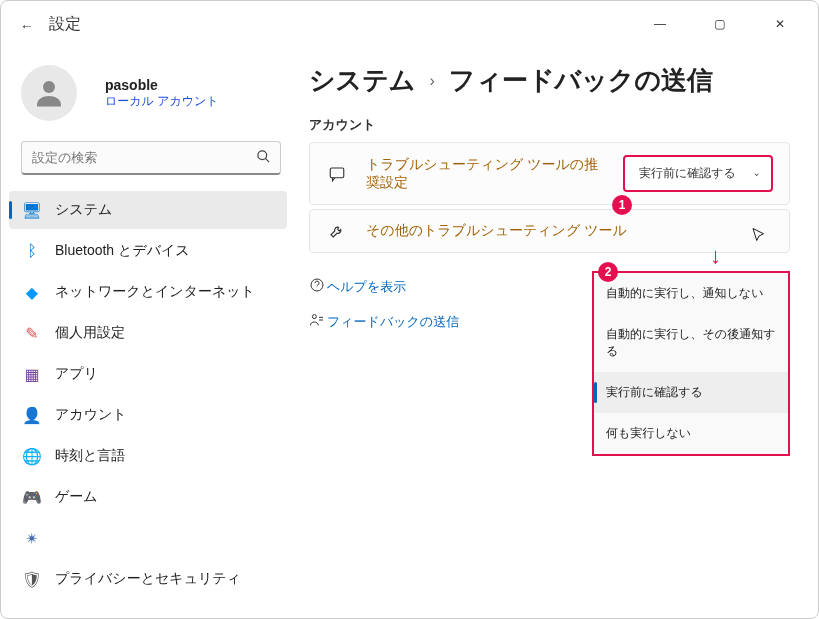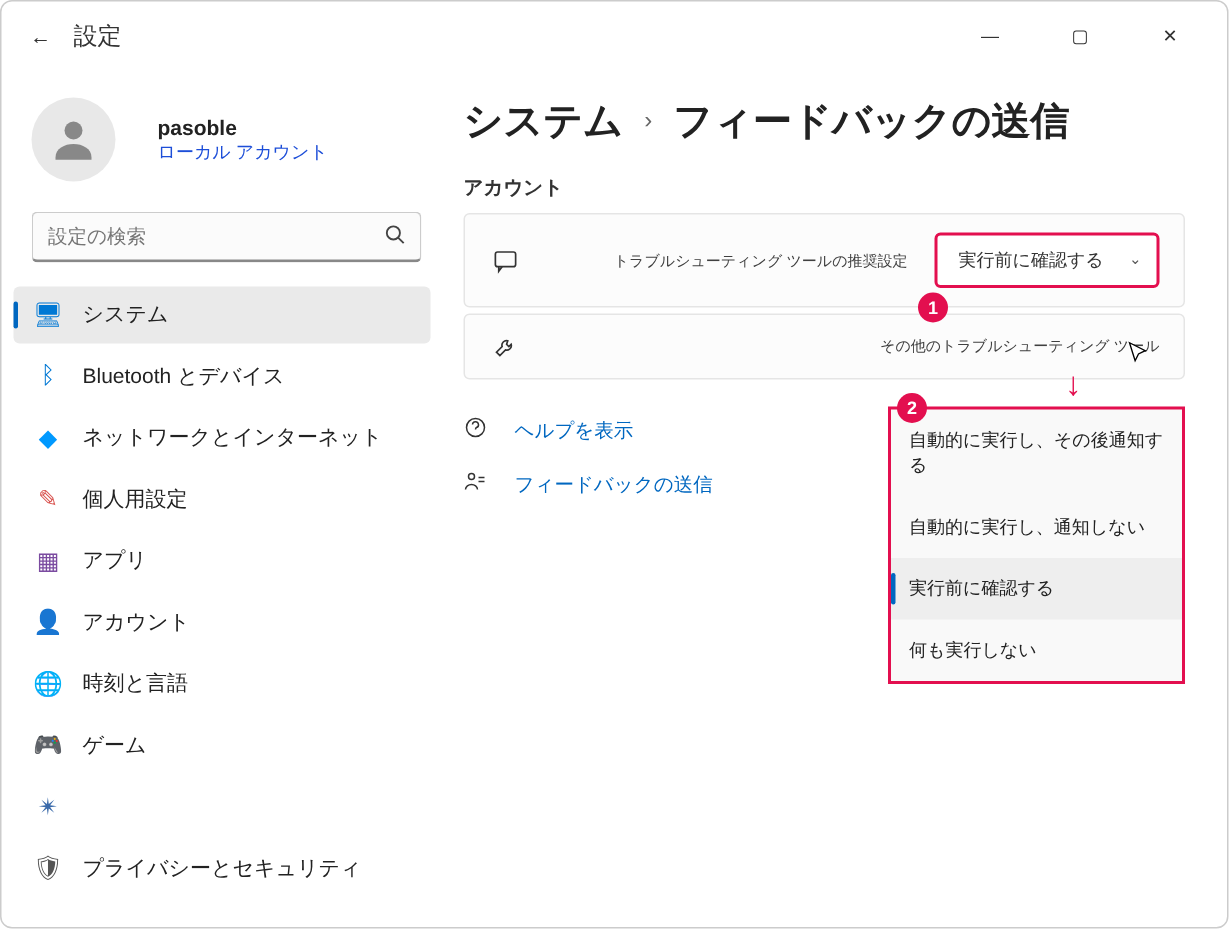--- a/index.html
+++ b/index.html
@@ -39,7 +39,7 @@
     .card { border: 1px solid #e5e5e5; border-radius: 4px; padding: 12px 16px; display: flex; align-items: center; gap: 18px; margin-bottom: 4px; background: #fcfcfc; }
     .card-icon { width: 22px; display: flex; align-items: center; justify-content: center; color: #333; }
     .card-body { flex: 1; }
-    .card-title { font-size: 10px; color: #404040; text-align: right; }
+    .card-title { font-size: 14px; color: #a16207; }
     .card-sub { font-size: 11px; color: #777; line-height: 1.4; }
     
     .dropdown-value { border: 2px solid #e30f4f; border-radius: 4px; padding: 8px 28px 8px 14px; font-size: 12px; color: #333; position: relative; min-width: 150px; background: #fff;}

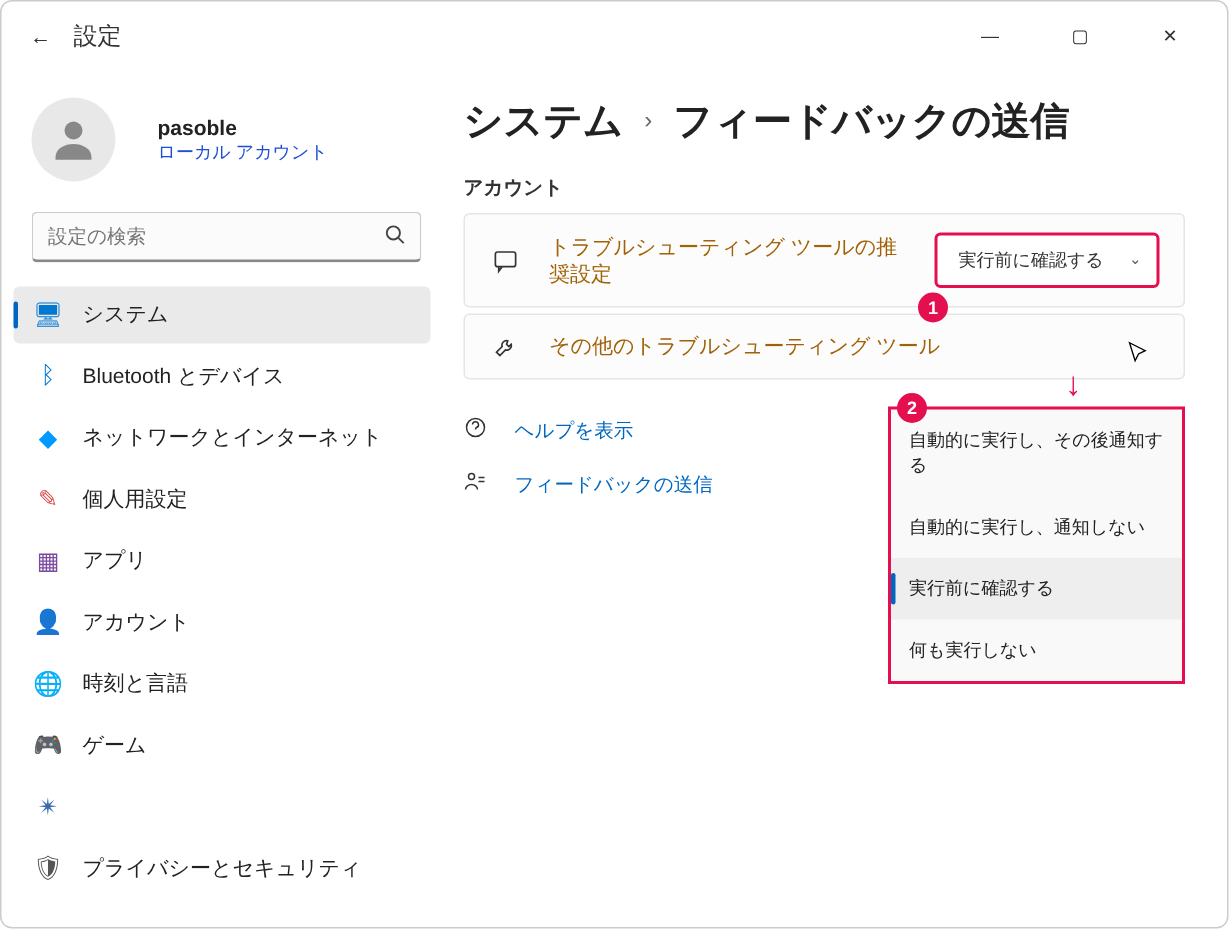--- a/index.html
+++ b/index.html
@@ -59,7 +59,7 @@
     .cursor { position: absolute; top: 180px; right: 50px; font-size: 16px; z-index: 6;}
     
     .links { margin-top: 24px; }
-    .link-row { display: flex; align-items: center; gap: 16px; margin-bottom: 16px; font-size: 13px; }
+    .link-row { display: flex; align-items: center; gap: 0; margin-bottom: 16px; font-size: 13px; }
     .link-row .icon { width: 18px; color: #333; font-size: 15px;}
     .link-row a { color: #0067c0; text-decoration: none; }
     

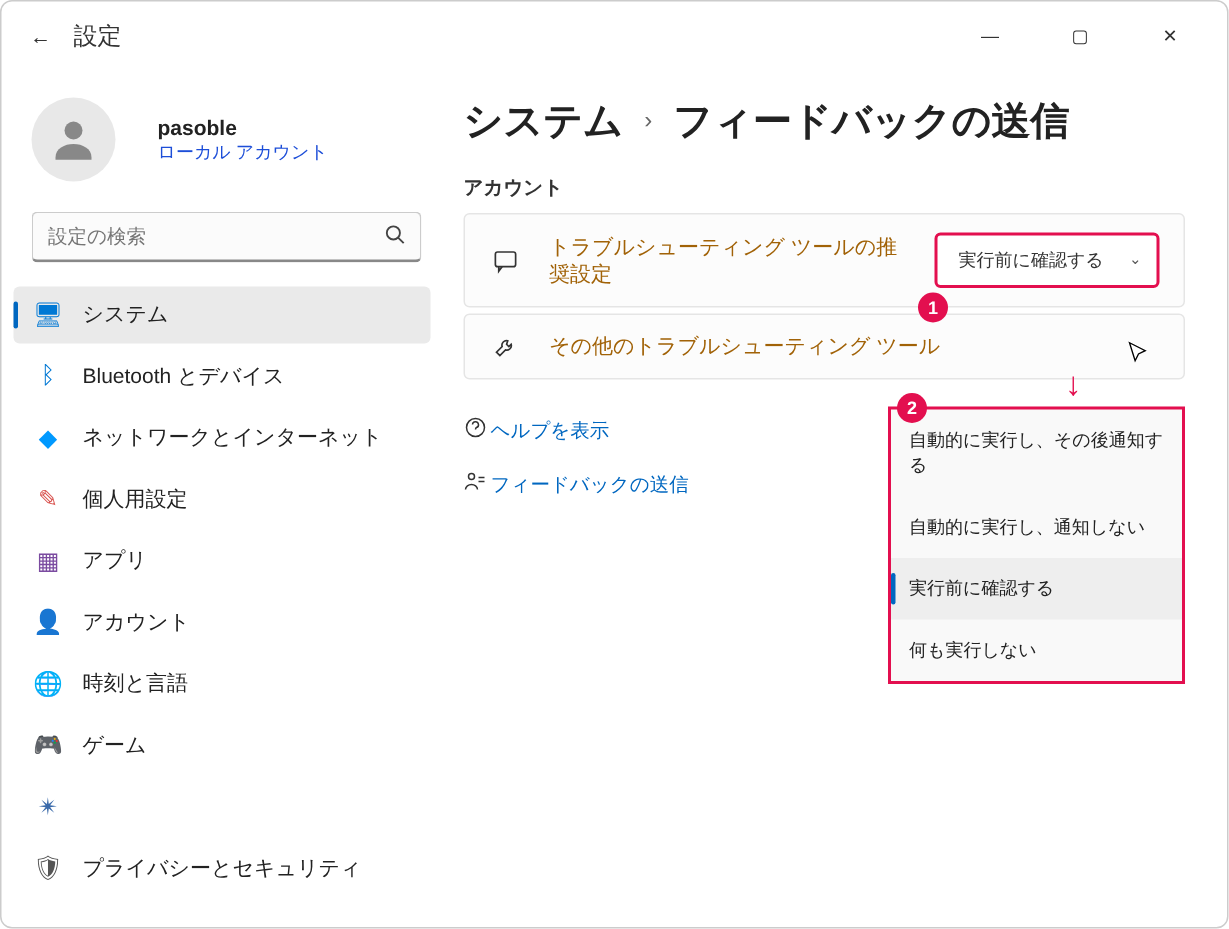--- a/index.html
+++ b/index.html
@@ -191,8 +191,8 @@
     </div>
 
     <ul class="menu" id="menu">
+        <li>自動的に実行し、通知しない</li>
         <li>自動的に実行し、その後通知する</li>
-        <li>自動的に実行し、通知しない</li>
         <li class="selected">実行前に確認する</li>
         <li>何も実行しない</li>
       </ul>

